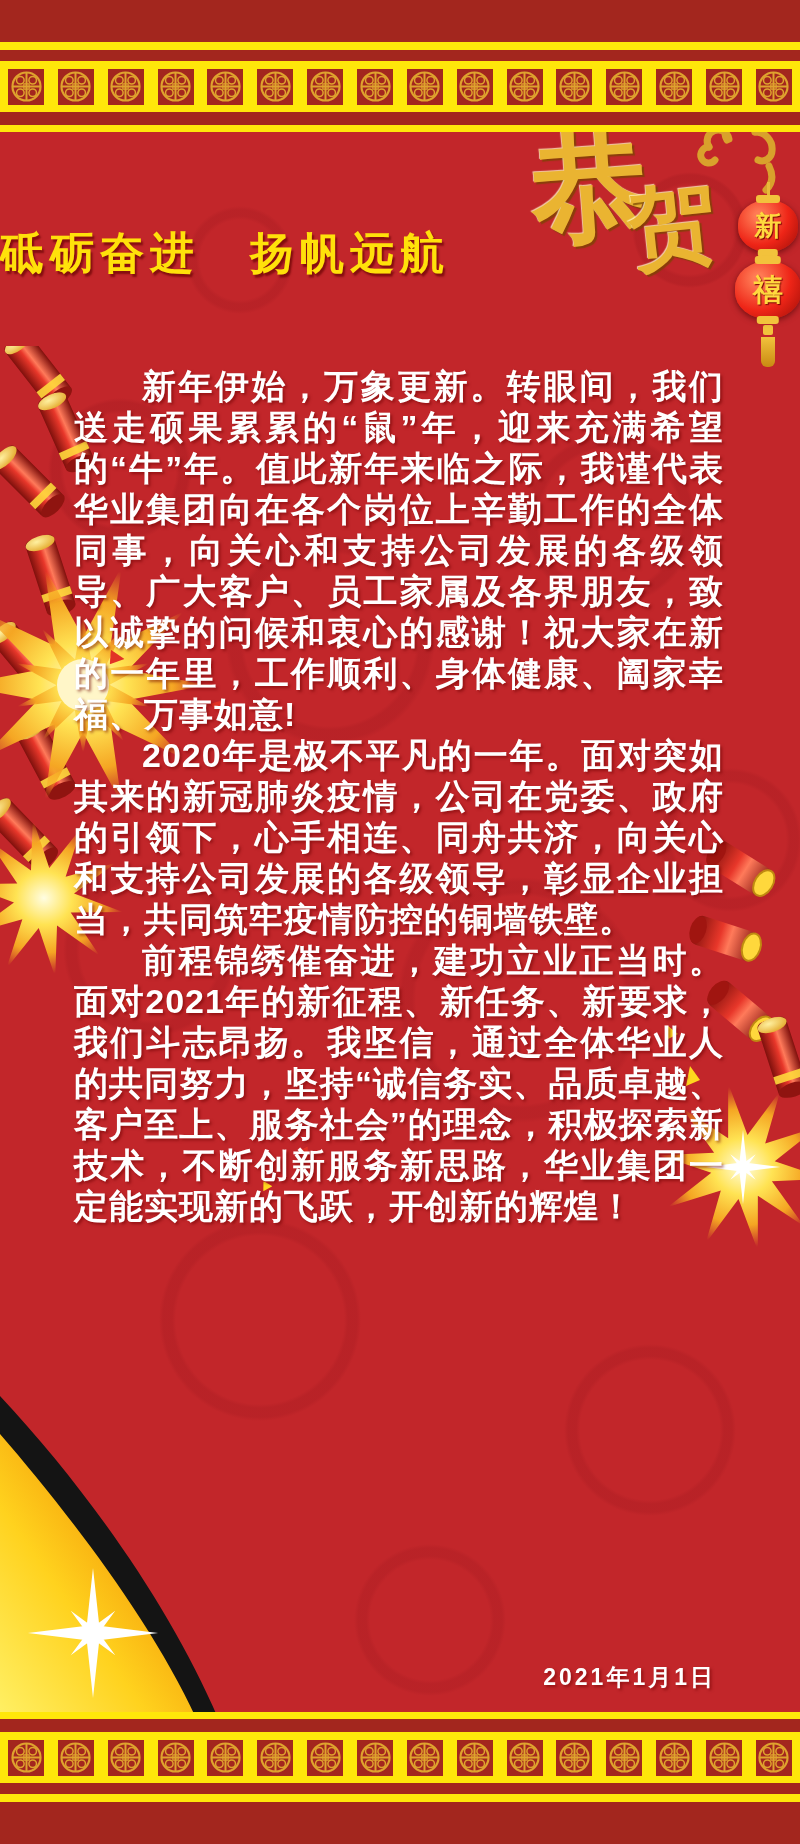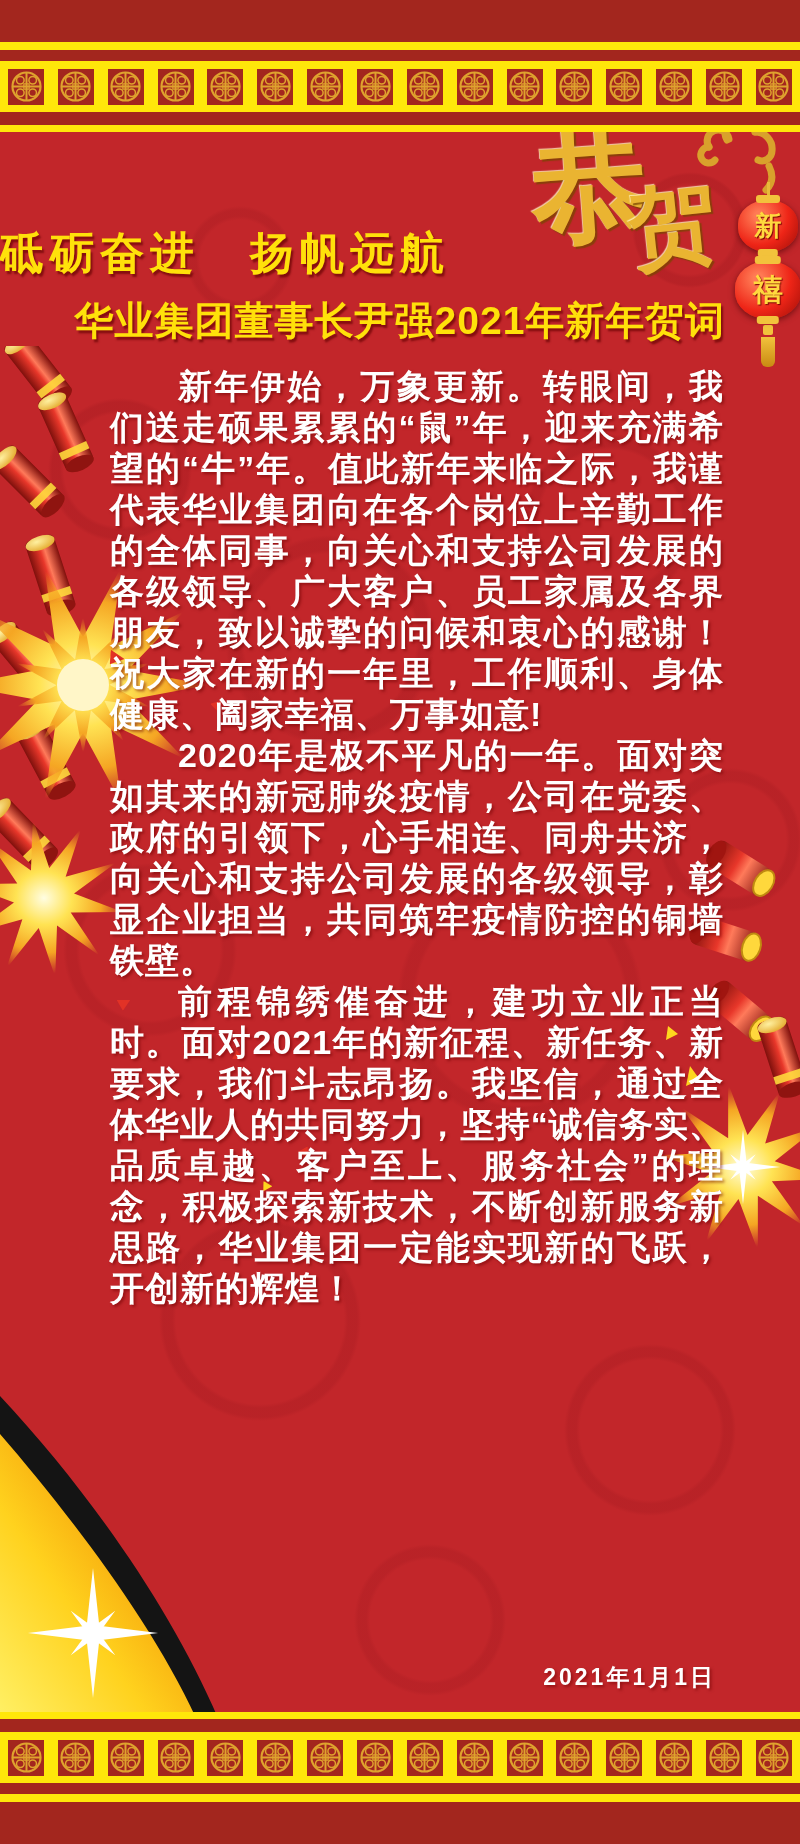--- a/index.html
+++ b/index.html
@@ -212,7 +212,6 @@
   </div>
 
   <div class="title1">砥砺奋进　扬帆远航</div>
-  <div class="title2">华业集团董事长尹强2021年新年贺词</div>
 
   <div class="body-text">
     <p>新年伊始，万象更新。转眼间，我们送走硕果累累的“鼠”年，迎来充满希望的“牛”年。值此新年来临之际，我谨代表华业集团向在各个岗位上辛勤工作的全体同事，向关心和支持公司发展的各级领导、广大客户、员工家属及各界朋友，致以诚挚的问候和衷心的感谢！祝大家在新的一年里，工作顺利、身体健康、阖家幸福、万事如意!</p>

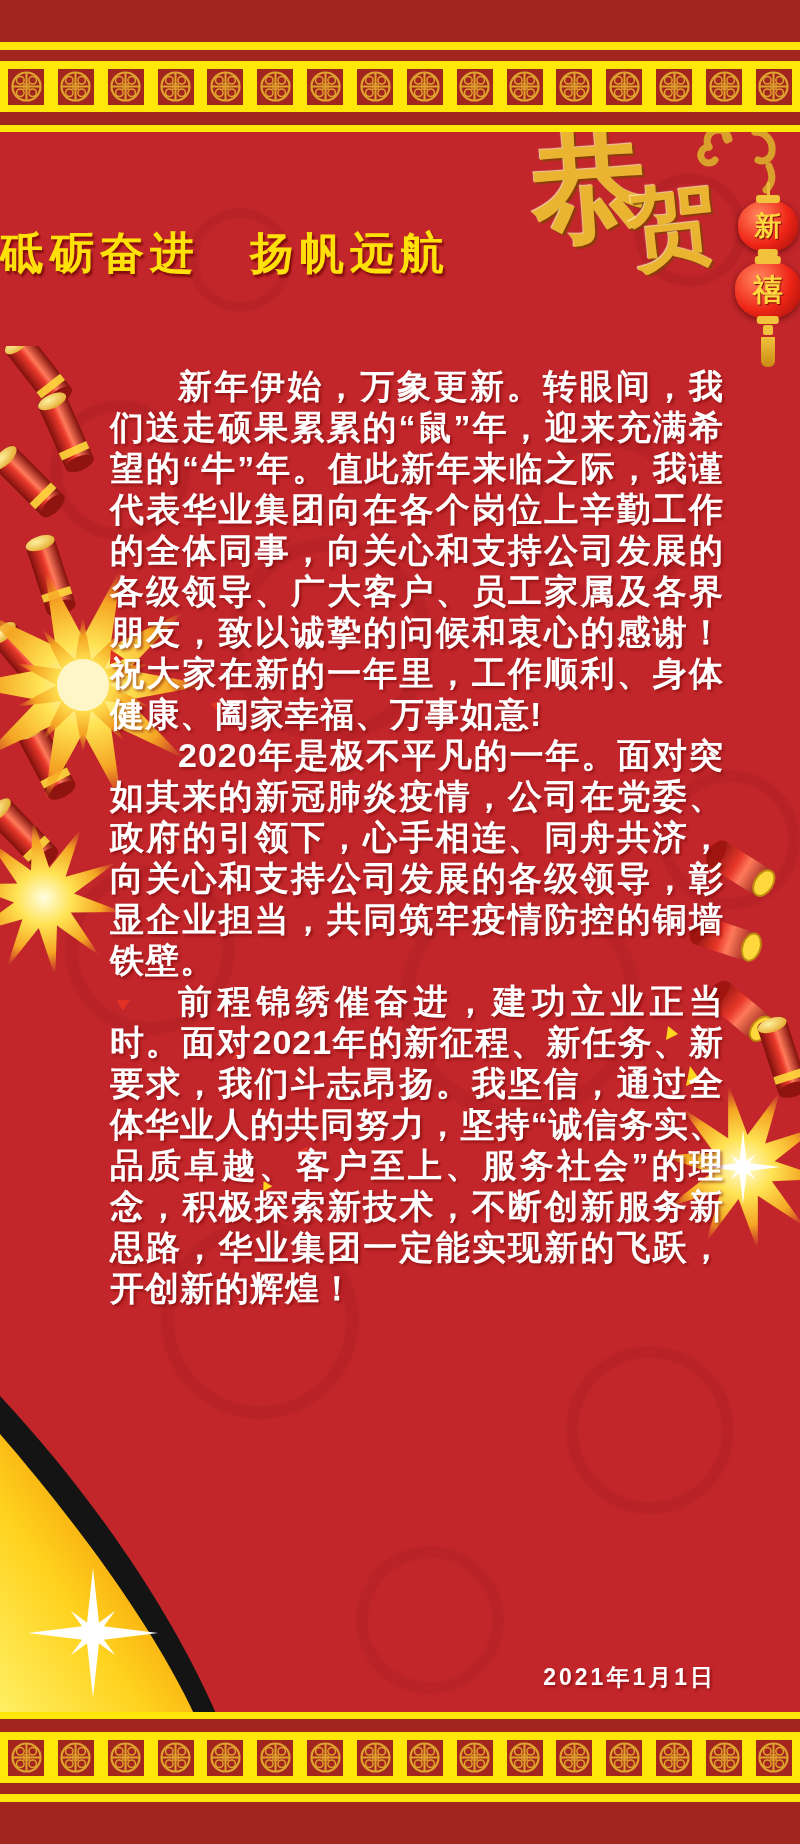--- a/index.html
+++ b/index.html
@@ -42,7 +42,7 @@
   .body-text{position:absolute;top:366px;left:74px;right:76px;z-index:4;
     color:#ffffff;font-size:34px;font-weight:bold;line-height:41px;letter-spacing:1px;
     text-align:justify;text-justify:inter-character;word-break:break-all;
-    text-shadow:2px 2px 3px rgba(110,0,0,.55);margin-left:36px;}
+    text-shadow:2px 2px 3px rgba(110,0,0,.55);}
   .body-text p{margin:0;text-indent:2em;}
   .date-line{position:absolute;top:1662px;right:84px;z-index:4;
     color:#ffffff;font-size:23px;font-weight:bold;letter-spacing:3px;

